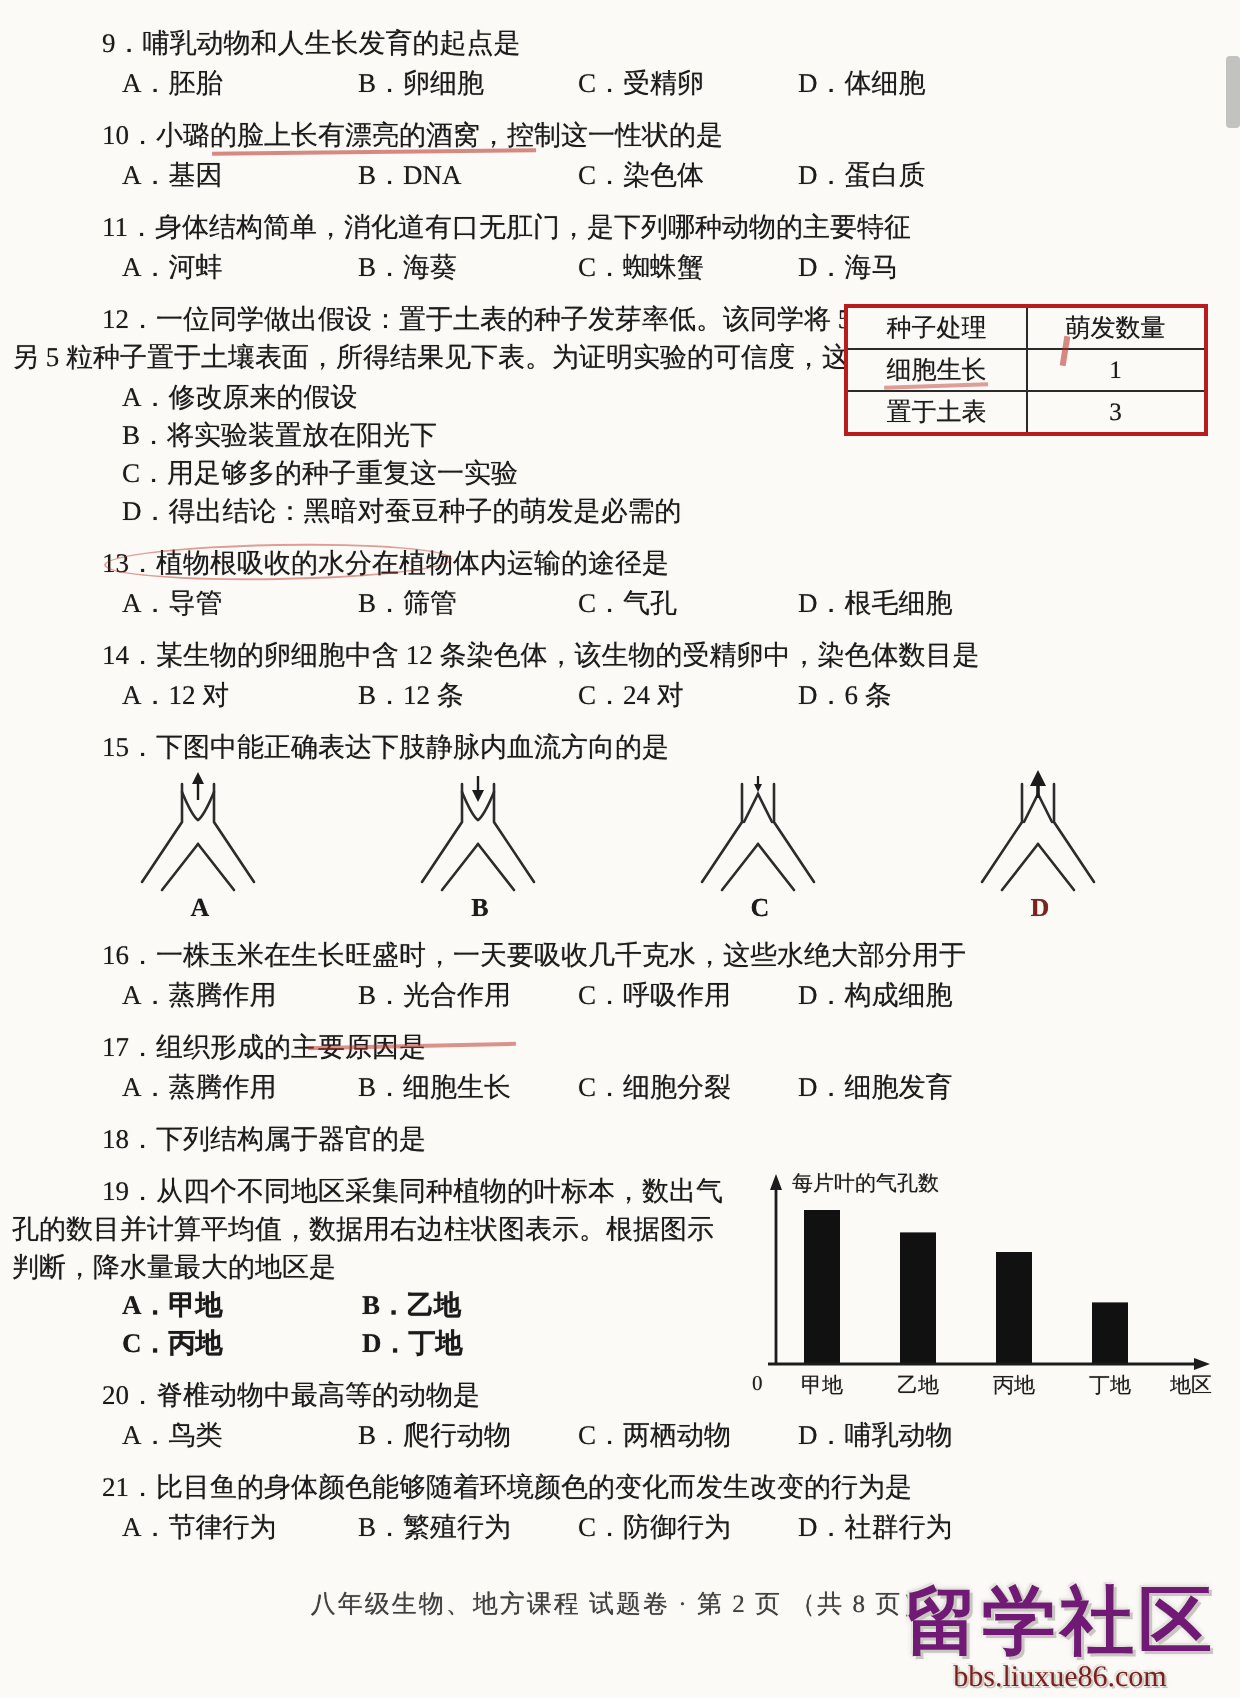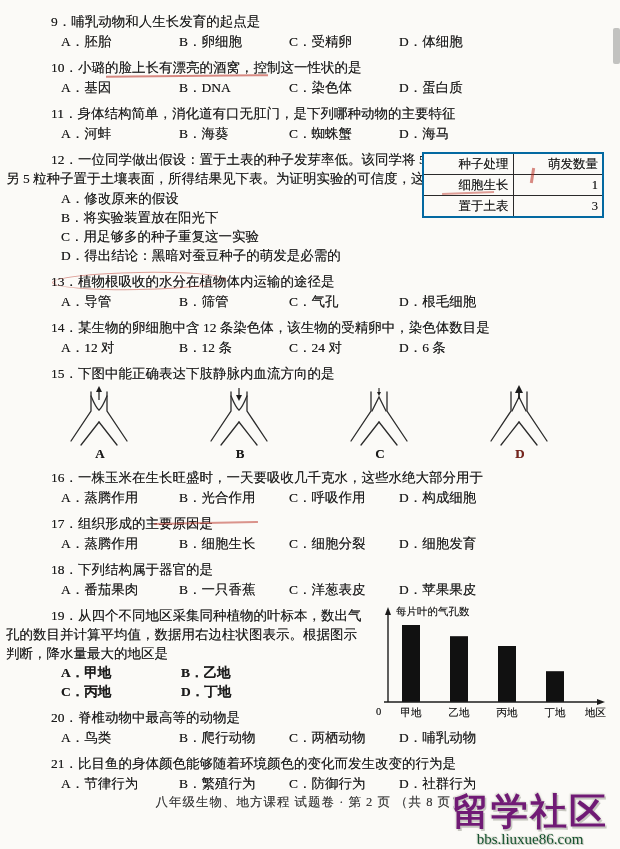--- a/index.html
+++ b/index.html
@@ -24,8 +24,8 @@
   
   .seed-table{
     position:absolute;top:2px;right:8px;width:182px;
-    border-collapse:collapse;font-size:12.5px;text-align:right;
-    background:#fbfaf7;border:2px solid #0369a1;
+    border-collapse:collapse;font-size:12.5px;text-align:center;
+    background:#fbfaf7;border:2px solid #b91c1c;
   }
   .seed-table th,.seed-table td{
     border:1px solid #2a2a2a;padding:1px 4px;font-weight:normal;height:18px;

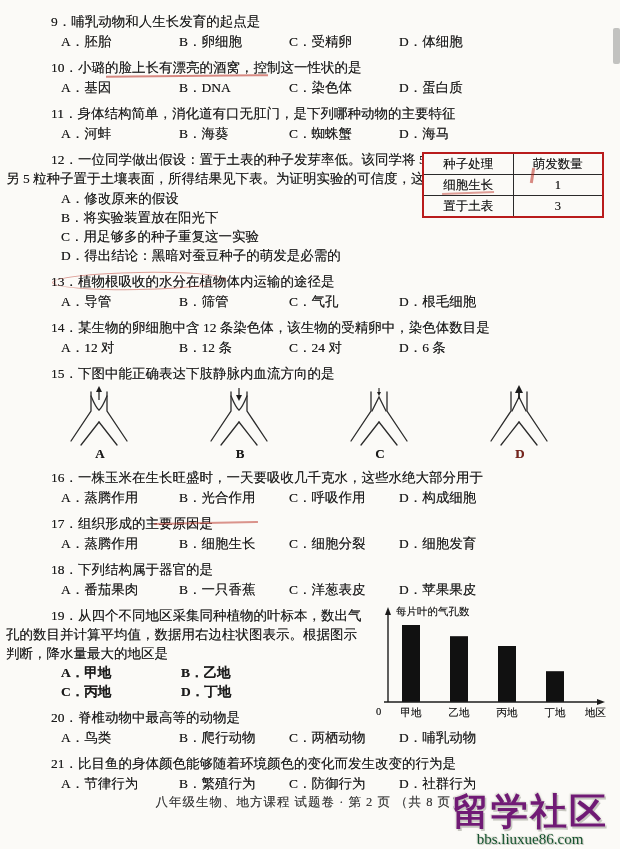--- a/index.html
+++ b/index.html
@@ -231,9 +231,6 @@
 
   <div class="q">
     <div class="stem">18．下列结构属于器官的是</div>
-    <div class="opts">
-      <span class="opt o1">A．番茄果肉</span><span class="opt o2">B．一只香蕉</span><span class="opt o3">C．洋葱表皮</span><span class="opt">D．苹果果皮</span>
-    </div>
   </div>
 
   <div class="q">

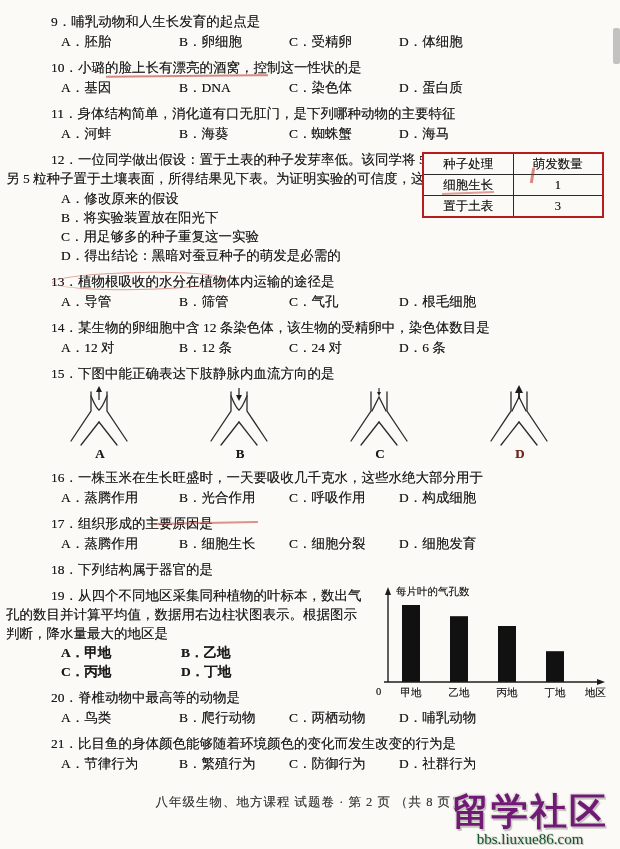--- a/index.html
+++ b/index.html
@@ -53,7 +53,7 @@
     text-shadow:1.5px 1.5px 0 #c7c7c0,-1px -1px 0 #e4e4dd,0 0 3px #cfcfc8;
   }
   .wm-url{
-    font-size:15px;margin-top:2px;color:#14532d;
+    font-size:15px;margin-top:2px;color:#7f1d1d;
     text-shadow:1px 1px 0 #c7c7c0,-1px -1px 0 #e6e6df,0 0 2px #d2d2cb;
   }
 

